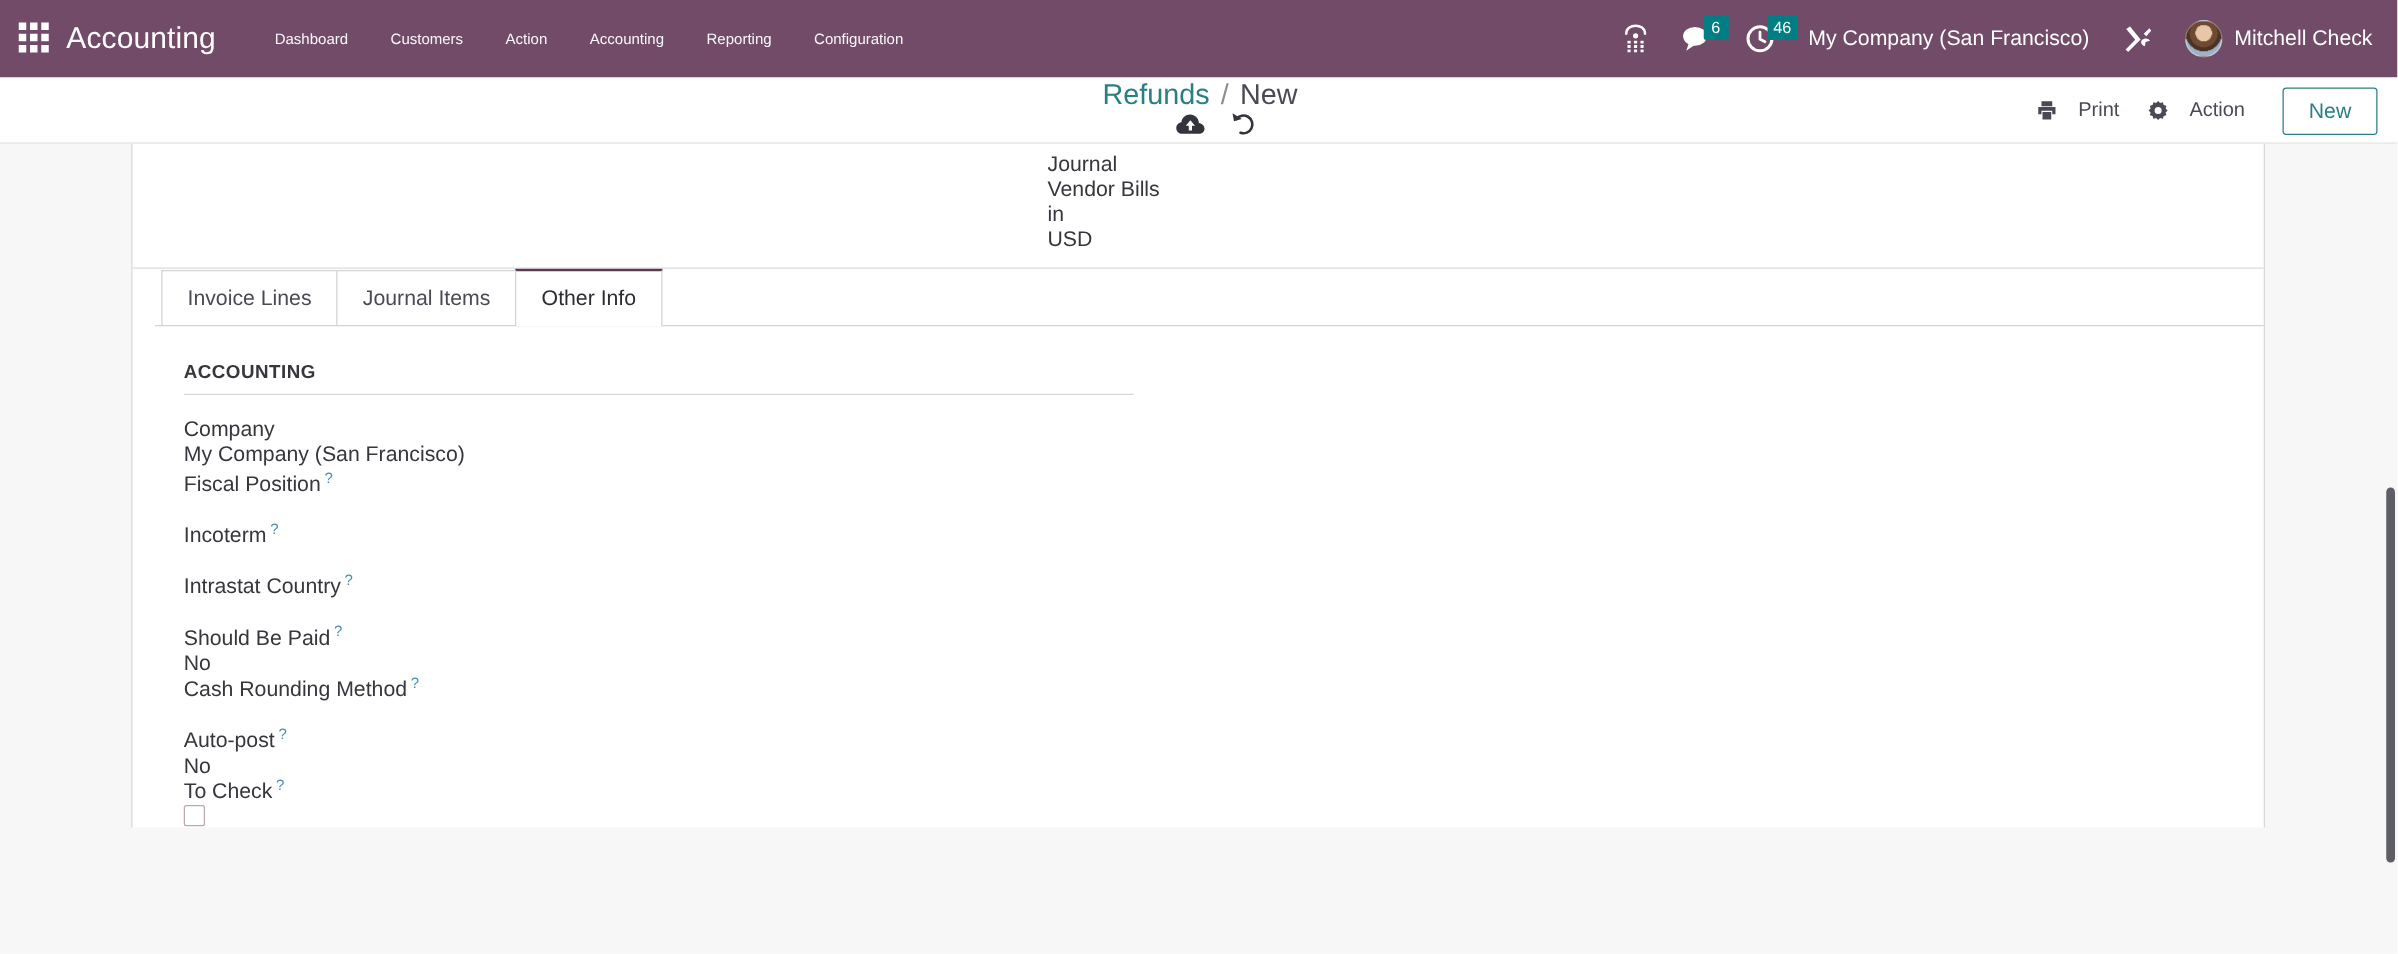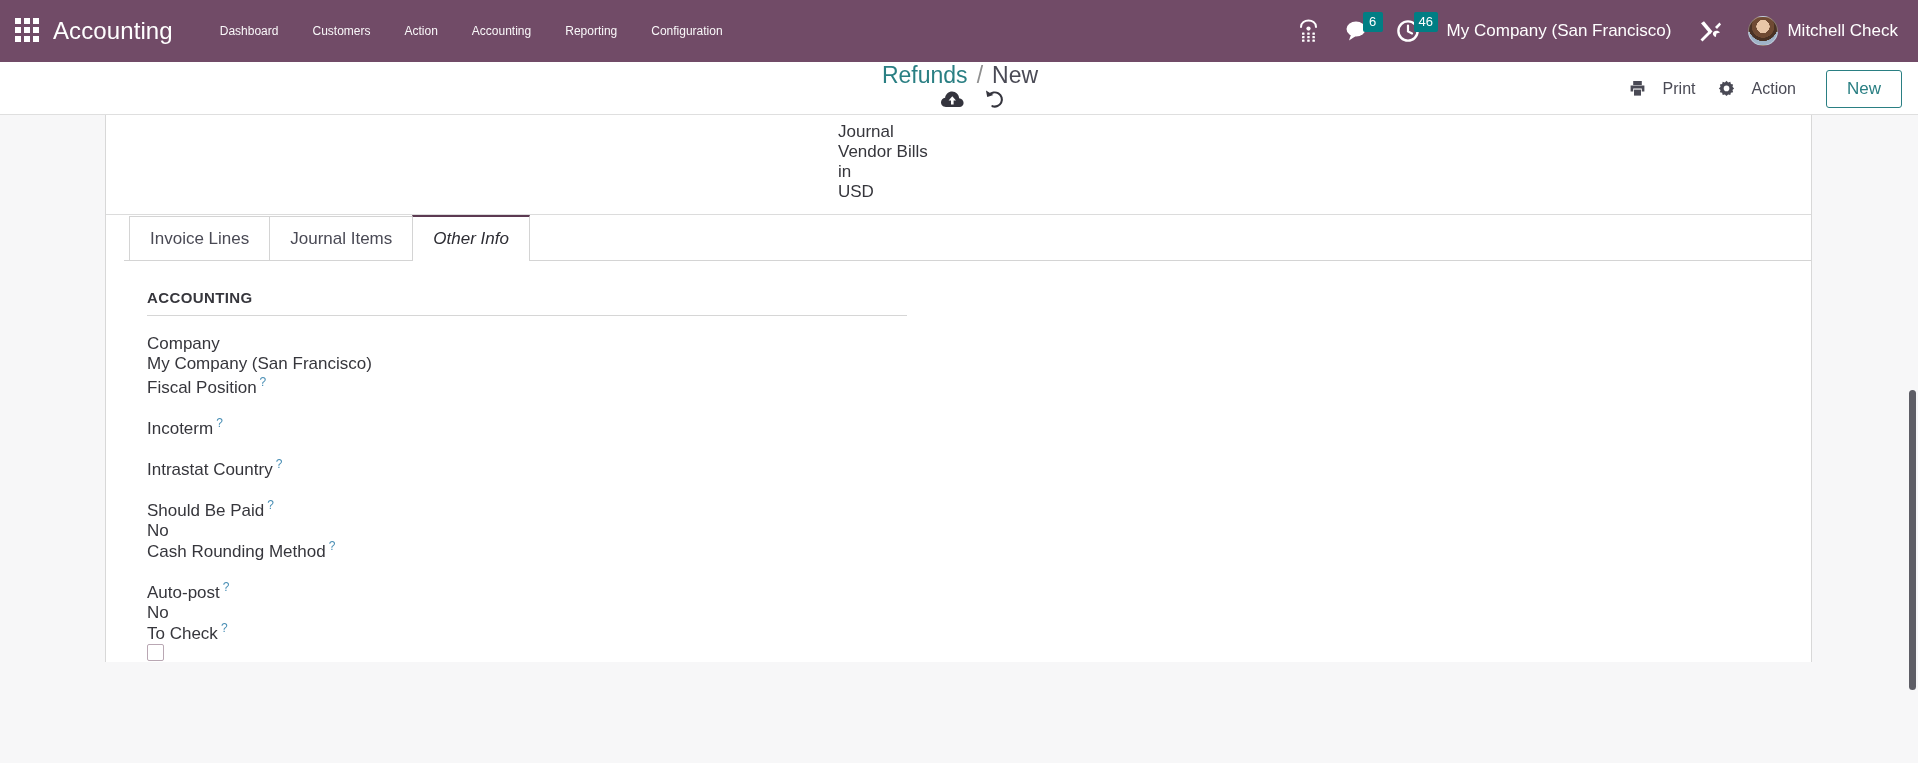--- a/index.html
+++ b/index.html
@@ -195,7 +195,6 @@
     height: 46px;
     margin-bottom: -1px;
     background: #ffffff;
-    font-style: italic;
   }
 
   

